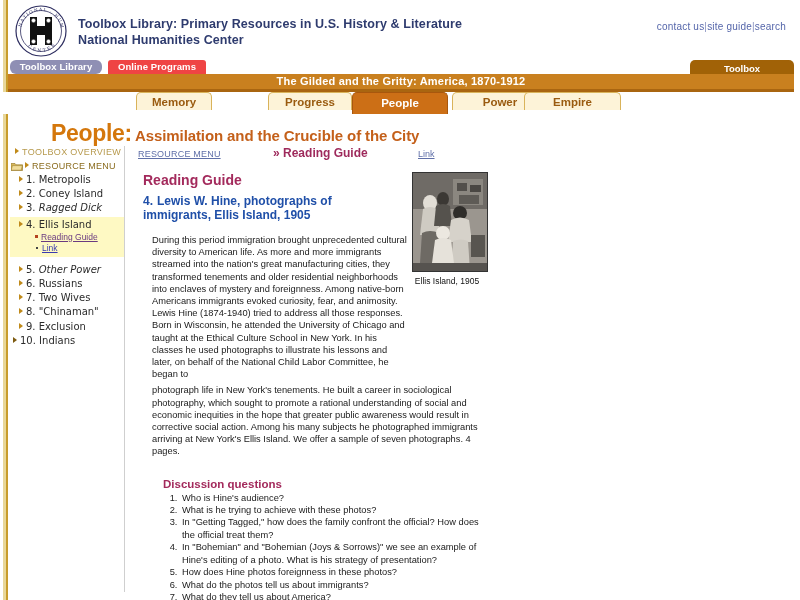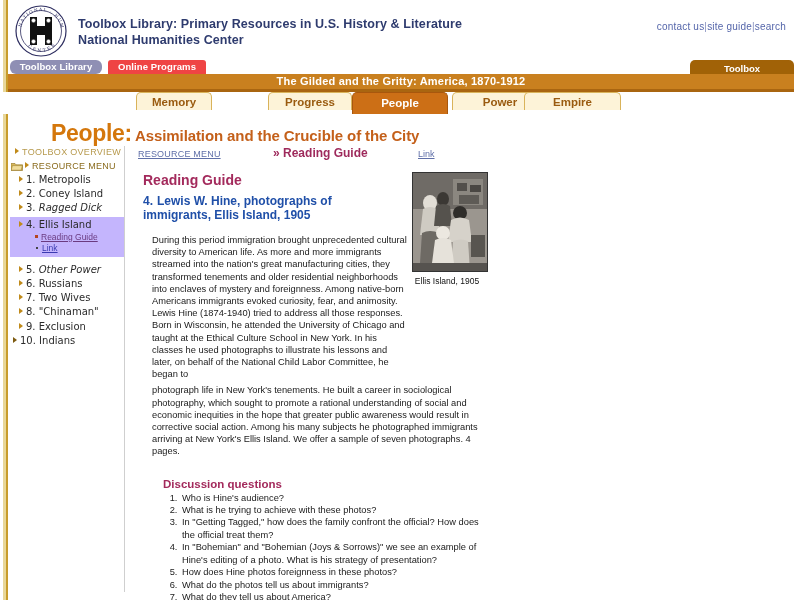--- a/index.html
+++ b/index.html
@@ -240,7 +240,7 @@
   .side-item.ten { padding-left: 3px; }
 
   .side-selected {
-    background: #c4b5fd;
+    background: #fef9c3;
     padding: 1px 0 3px 0;
     margin-top: 1px;
   }

